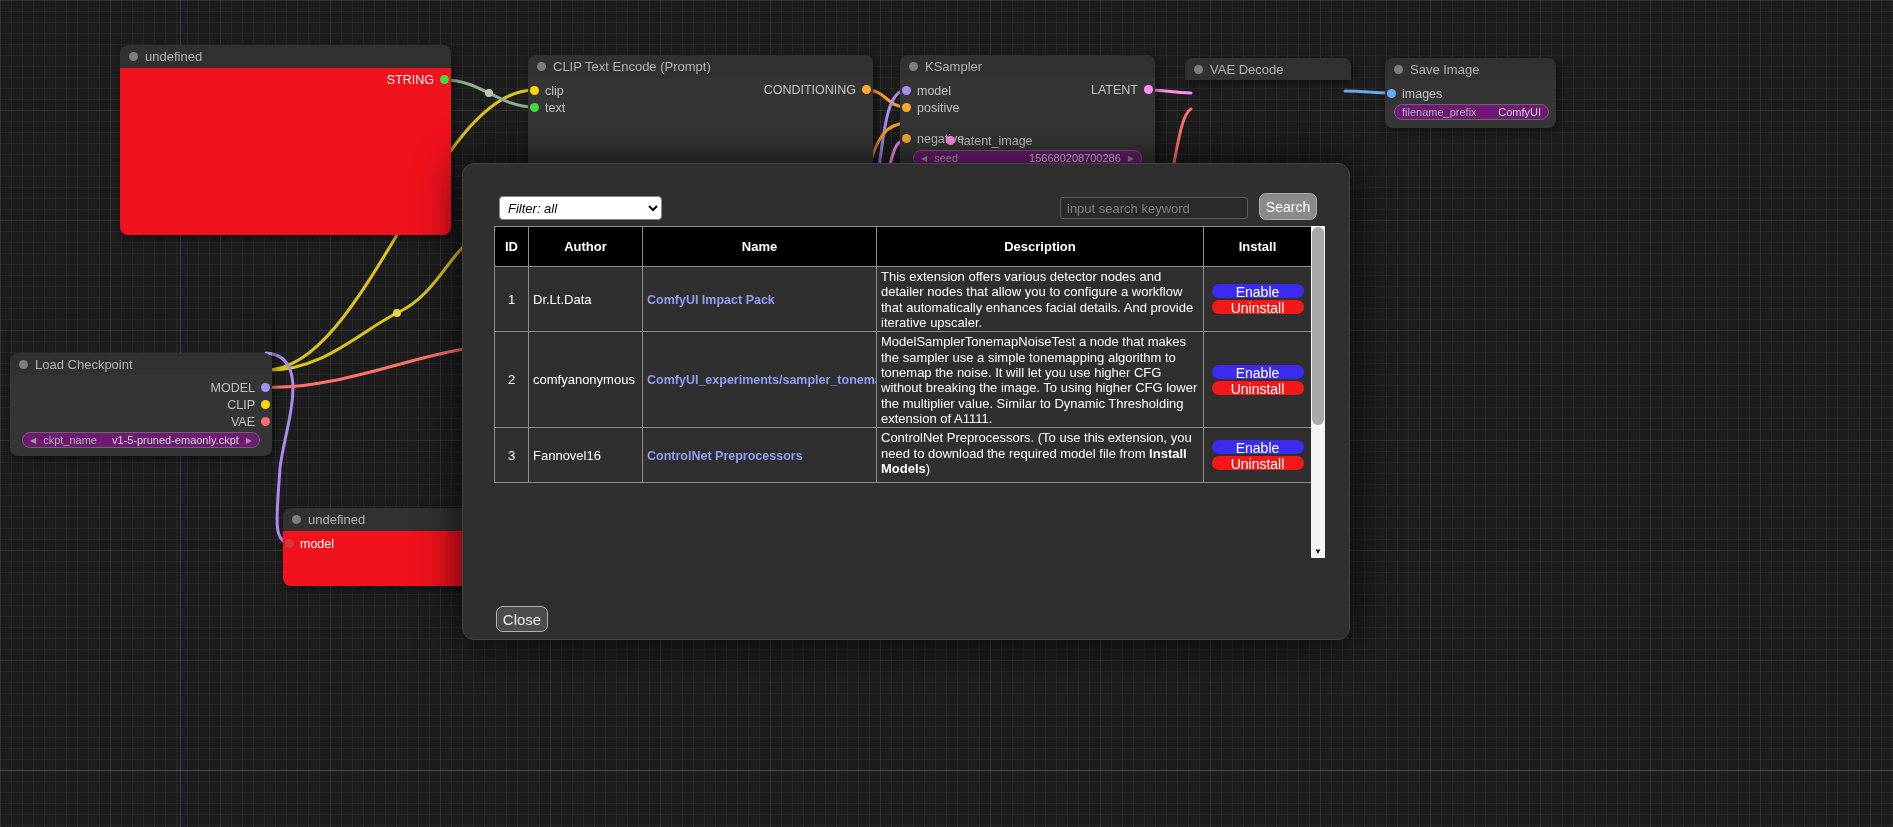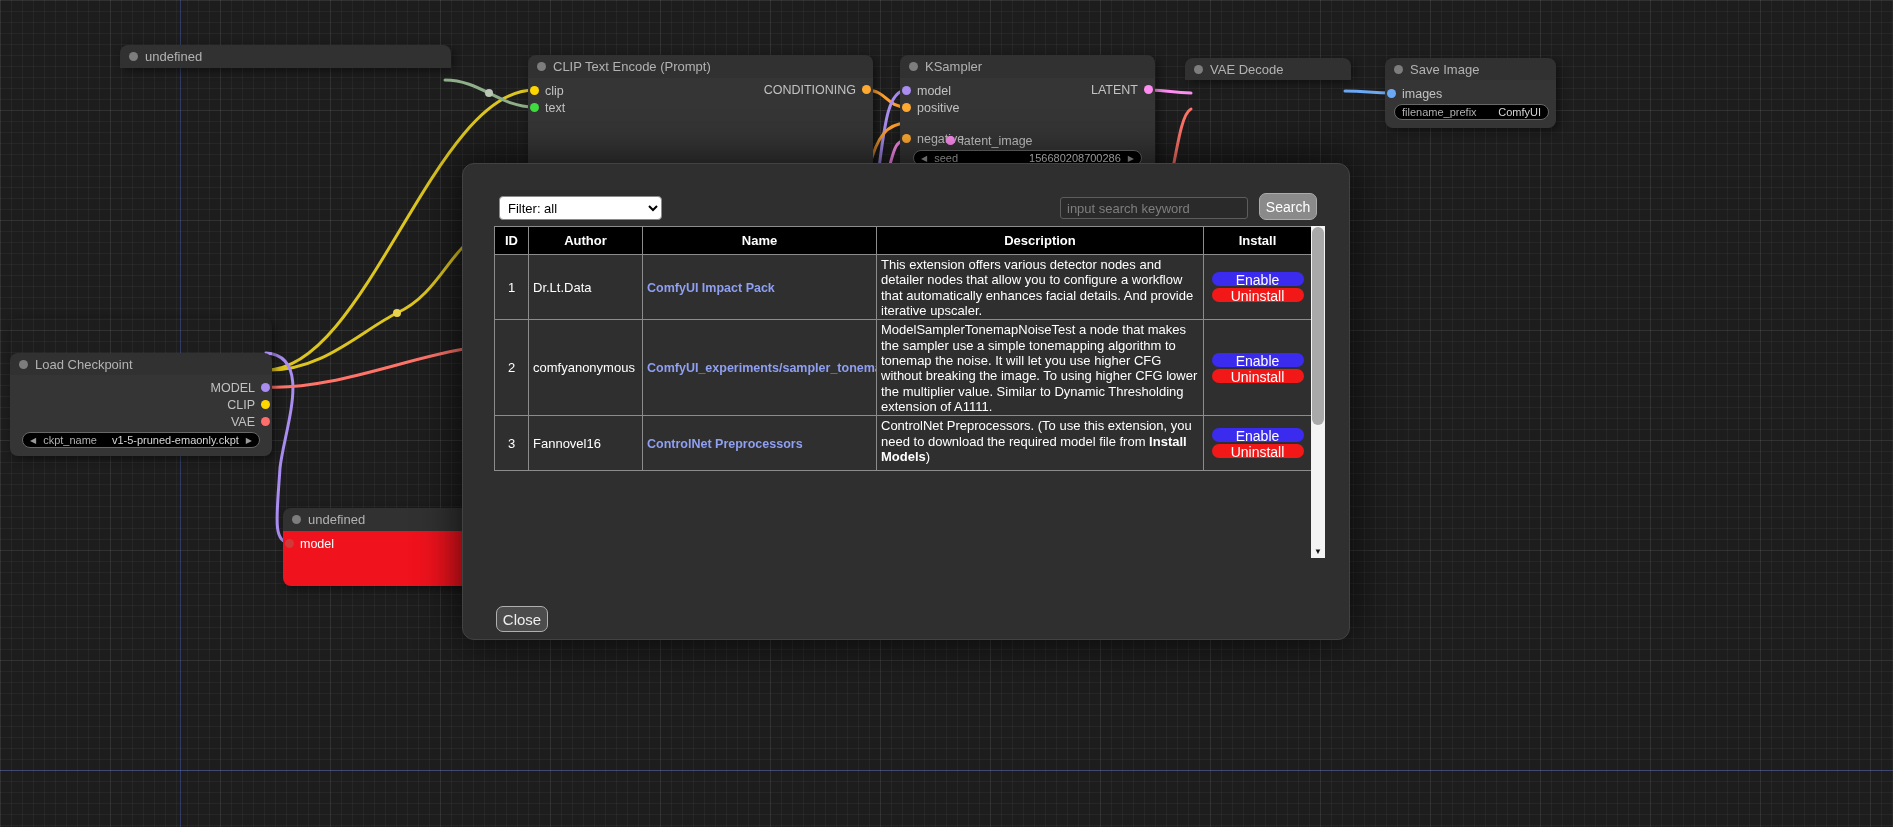--- a/index.html
+++ b/index.html
@@ -111,6 +111,12 @@
   <div class="nhead">
     <span class="ndot"></span>
     <span>undefined</span>
+  </div>
+  <div class="nbody red" style="height:167px;">
+    <div class="slot-out" style="top:5px;">
+      <span style="color:#f2f2f2;">STRING</span>
+      <span class="pin p-green"></span>
+    </div>
   </div>
 </div>
 

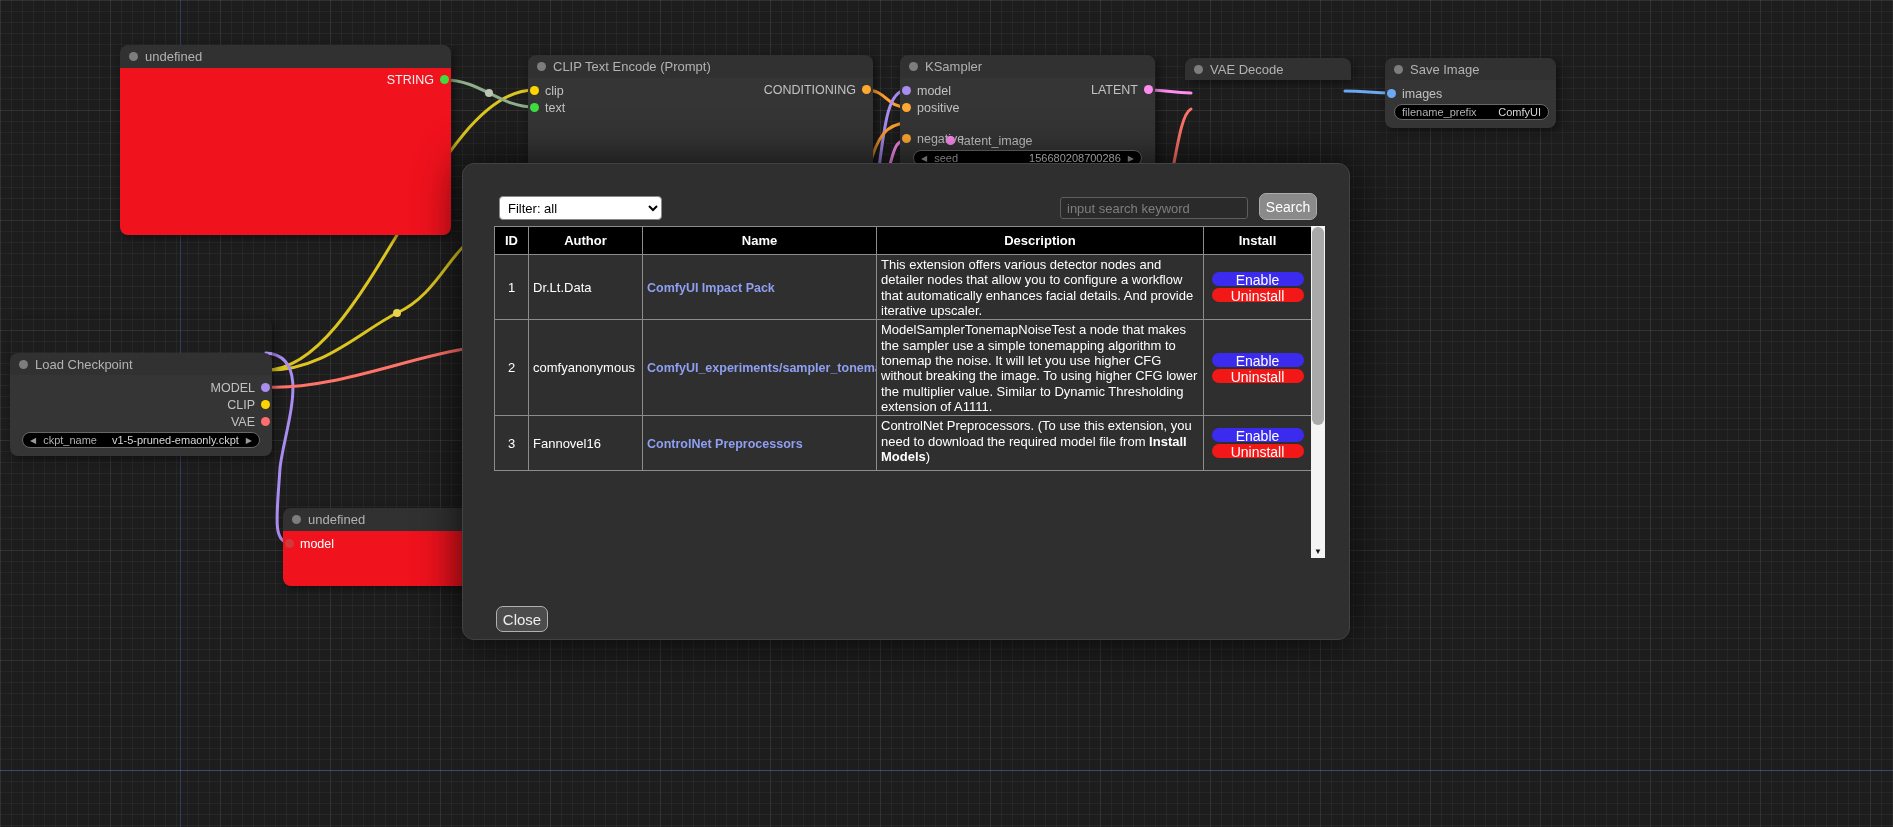--- a/index.html
+++ b/index.html
@@ -37,7 +37,7 @@
   .p-orange { background:#ffa931; } .p-purple { background:#a98df0; }
   .p-pink   { background:#ff8cf1; } .p-salmon { background:#ff6d6d; }
   .p-blue   { background:#6ca9f5; } .p-red    { background:#d03a3a; }
-  .widget { position:absolute; height:16px; background:#000000; border:1px solid #686868;
+  .widget { position:absolute; height:16px; background:#701a75; border:1px solid #686868;
     border-radius:9px; display:flex; align-items:center; font-size:11px;
     color:#b0b0b0; padding:0 7px; gap:7px; }
   .widget .wval { margin-left:auto; color:#d6d6d6; }

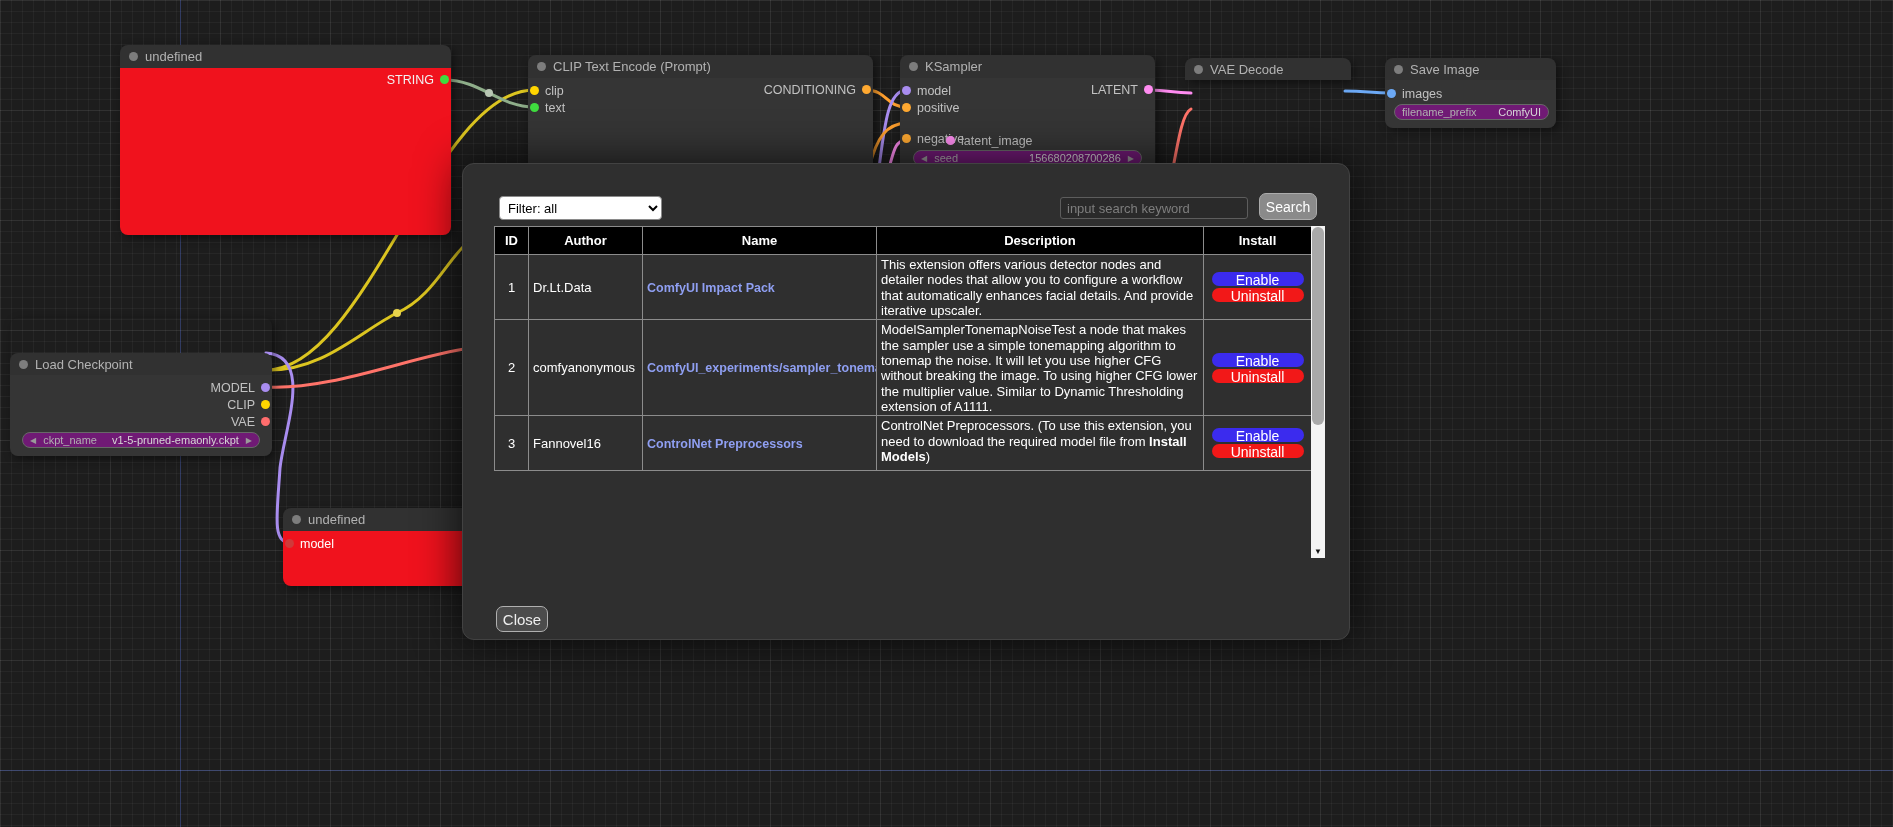--- a/index.html
+++ b/index.html
@@ -49,7 +49,7 @@
     box-shadow:0 0 45px rgba(0,0,0,.75); z-index:10; color:#fff; font-size:13px; }
   .filter-select { position:absolute; left:36px; top:32px; width:163px; height:24px;
     background:#fff; color:#000; border:1px solid #8a8a8a; border-radius:4px;
-    font-size:13px; font-family:inherit; padding:0 4px; }
+    font-size:13px; font-family:inherit; padding:0 4px;font-style:italic; }
   .search-input { position:absolute; left:597px; top:33px; width:188px; height:22px;
     background:#2a2a2a; border:1px solid #5d5d5d; border-radius:3px; color:#ddd;
     font-size:13px; font-family:inherit; padding:0 6px; }

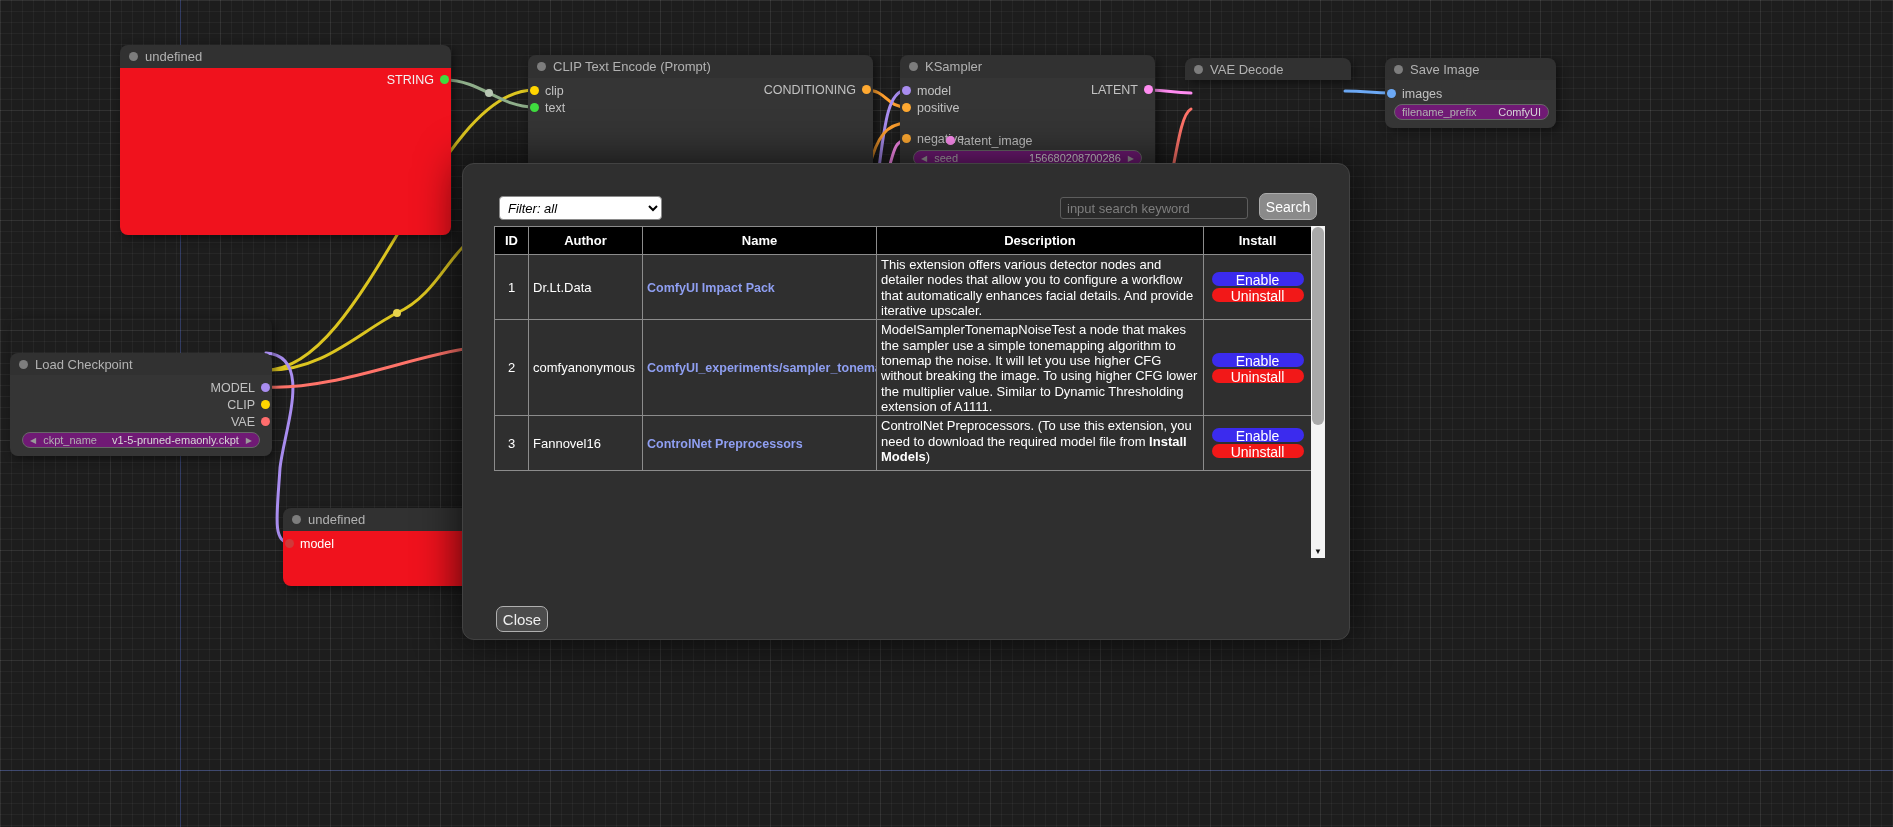--- a/index.html
+++ b/index.html
@@ -61,7 +61,7 @@
   .mgr-table { border-collapse:collapse; width:817px; table-layout:fixed;
     font-size:13px; color:#fff; }
   .mgr-table th { background:#000; color:#fff; border:1px solid #8c8c8c;
-    font-weight:bold; height:17px; padding:6px 2px; font-size:13px; }
+    font-weight:bold; height:17px; padding:12px 2px; font-size:13px; }
   .mgr-table td { border:1px solid #8c8c8c; padding:1px 4px; vertical-align:middle; }
   td.c-id { text-align:center; }
   td.c-name { white-space:nowrap; overflow:hidden; }

